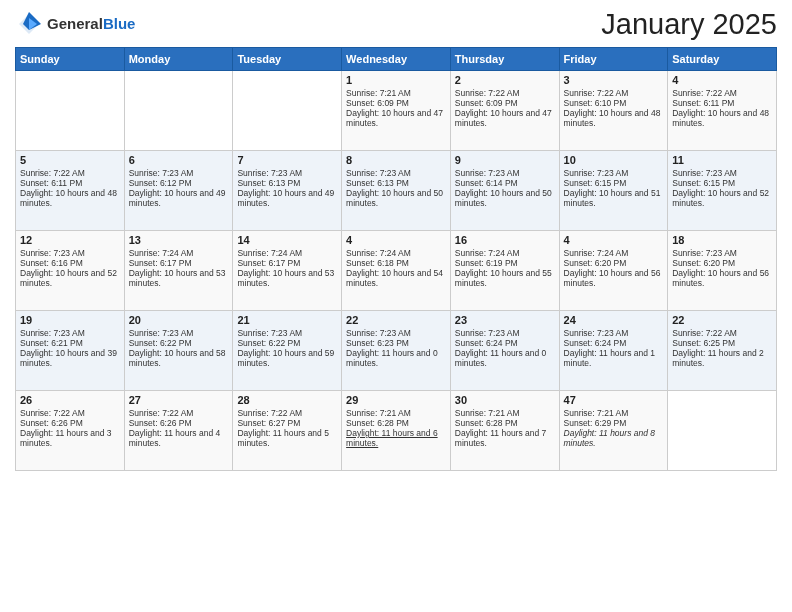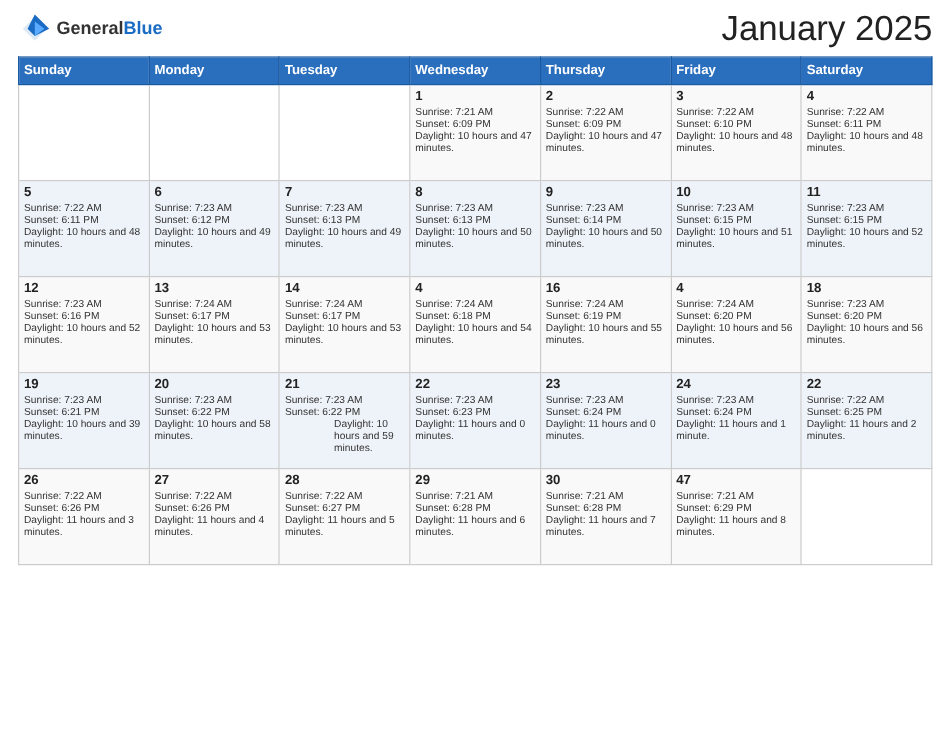--- a/index.html
+++ b/index.html
@@ -268,7 +268,7 @@
             <span class="day-num">21</span>
             <span style="display: block;">Sunrise: 7:23 AM</span>
             <span style="display: block;">Sunset: 6:22 PM</span>
-            <span style="display: block; margin-left: 41px;">Daylight: 10 hours and 59 minutes.</span>
+            <span style="display: block;">Daylight: 10 hours and 59 minutes.</span>
           </td>
           <td>
             <span class="day-num">22</span>

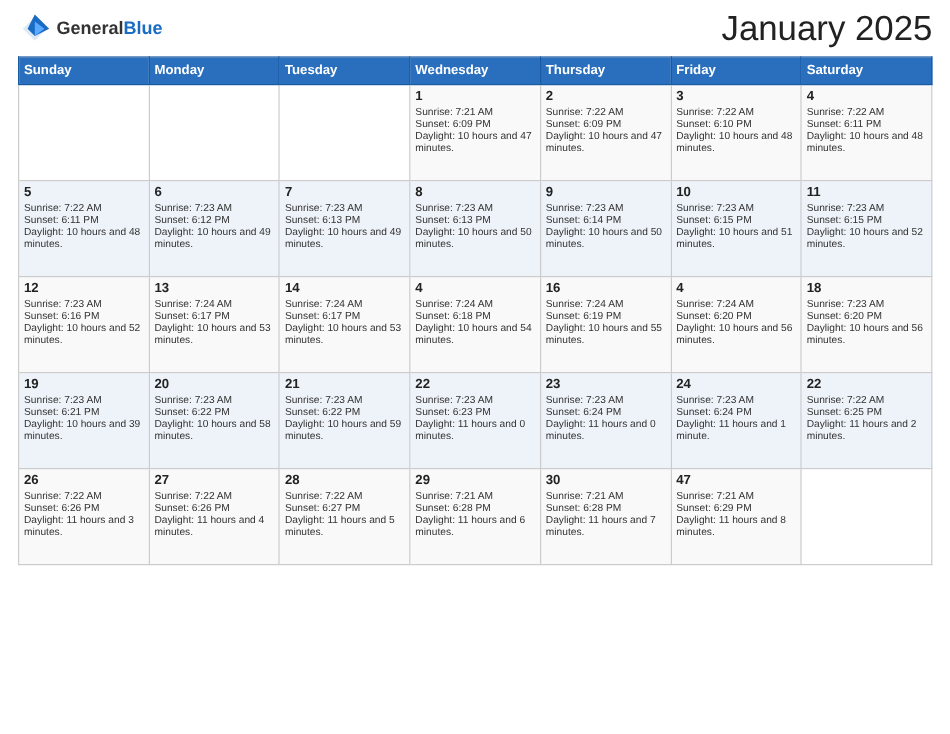--- a/index.html
+++ b/index.html
@@ -318,7 +318,7 @@
             <span class="day-num">29</span>
             <span style="display: block;">Sunrise: 7:21 AM</span>
             <span style="display: block;">Sunset: 6:28 PM</span>
-            <span style="display: block;">Daylight: 11 hours and 6 minutes.</span>
+            <span style="display: block; text-decoration: underline;">Daylight: 11 hours and 6 minutes.</span>
           </td>
           <td>
             <span class="day-num">30</span>

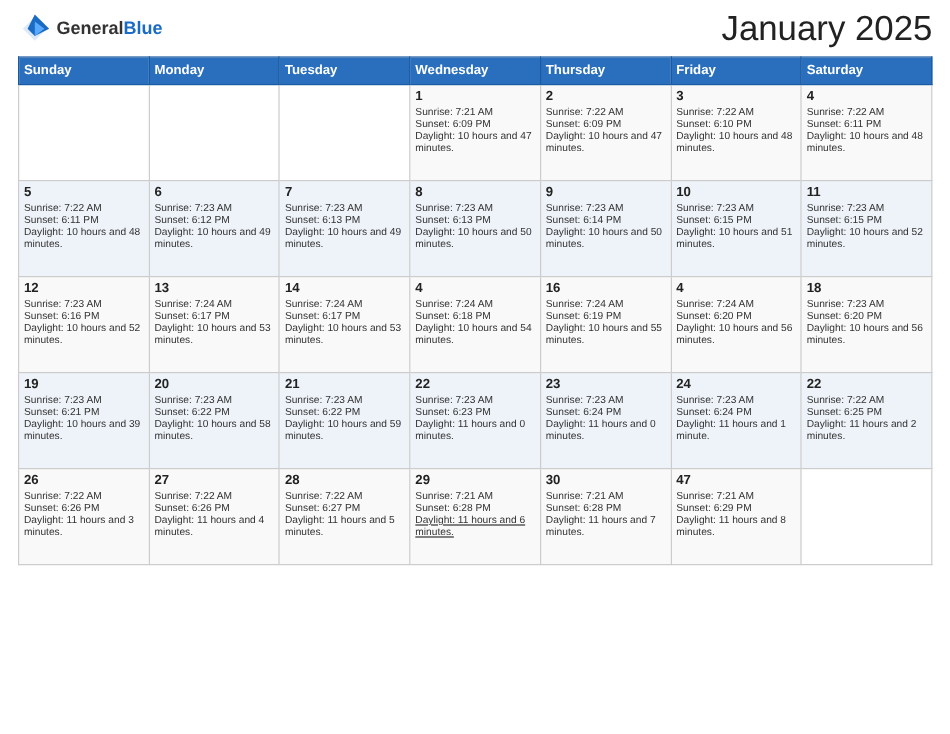--- a/index.html
+++ b/index.html
@@ -330,7 +330,7 @@
             <span class="day-num">47</span>
             <span style="display: block;">Sunrise: 7:21 AM</span>
             <span style="display: block;">Sunset: 6:29 PM</span>
-            <span style="display: block;">Daylight: 11 hours and 8 minutes.</span>
+            <span style="display: block; font-style: italic;">Daylight: 11 hours and 8 minutes.</span>
           </td>
           <td class="cell-empty"></td>
         </tr>

